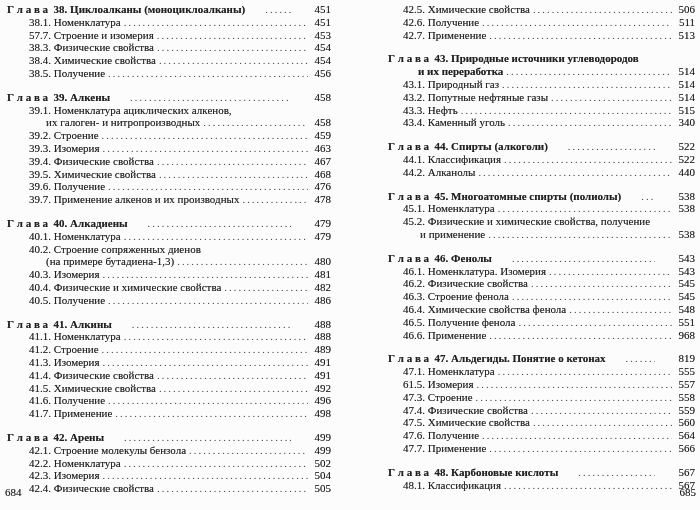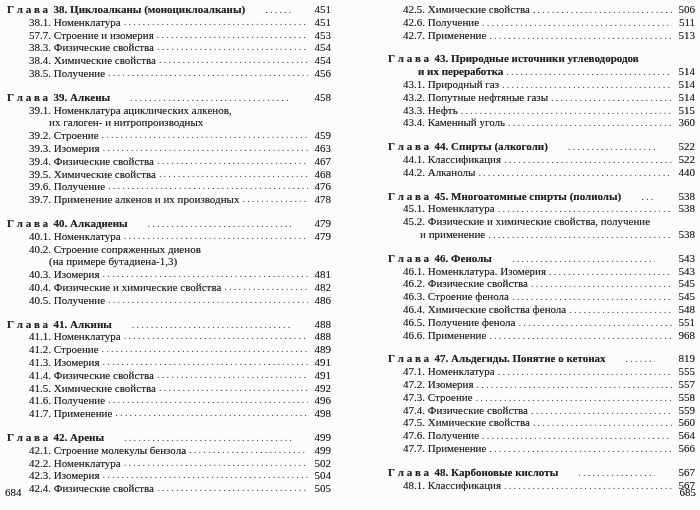--- a/index.html
+++ b/index.html
@@ -58,7 +58,7 @@
   
   .h0 { padding-left: 0; gap: 17px; }
   .hcont { padding-left: 30px; }
-  .page-left  .i0    { padding-left: 22px; align-items: flex-end; }
+  .page-left  .i0    { padding-left: 22px; }
   .page-left  .icont { padding-left: 39px; flex-direction: column; }
   .page-right .i0    { padding-left: 15px; }
   .page-right .icont { padding-left: 32px; justify-content: center; }

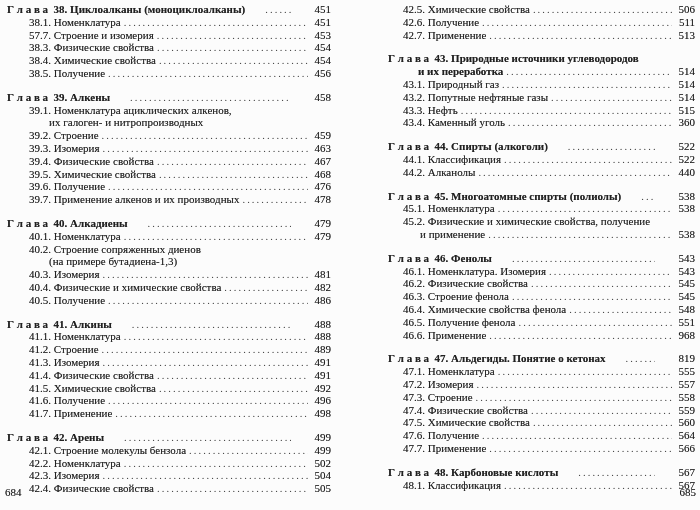--- a/index.html
+++ b/index.html
@@ -59,7 +59,7 @@
   .h0 { padding-left: 0; gap: 17px; }
   .hcont { padding-left: 30px; }
   .page-left  .i0    { padding-left: 22px; }
-  .page-left  .icont { padding-left: 39px; flex-direction: column; }
+  .page-left  .icont { padding-left: 39px; }
   .page-right .i0    { padding-left: 15px; }
   .page-right .icont { padding-left: 32px; justify-content: center; }
 

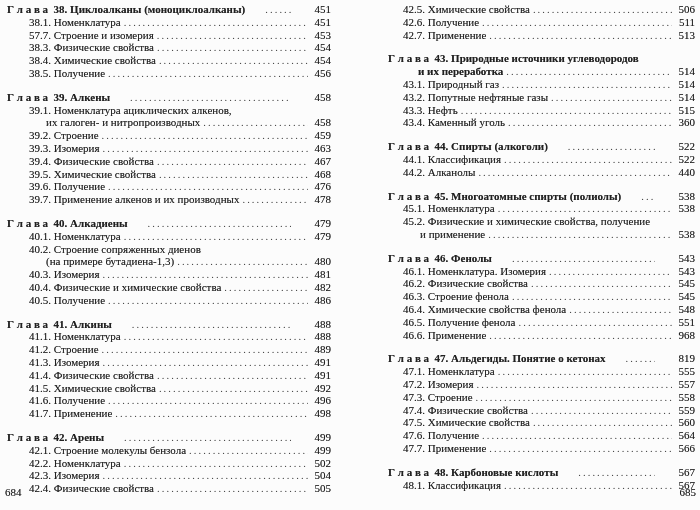--- a/index.html
+++ b/index.html
@@ -303,7 +303,7 @@
         <div class="row i0">
           <span class="label">43.4. Каменный уголь</span>
           <span class="dots"></span>
-          <span class="pagenum">360</span>
+          <span class="pagenum">340</span>
         </div>
       </div>
       <div class="block">

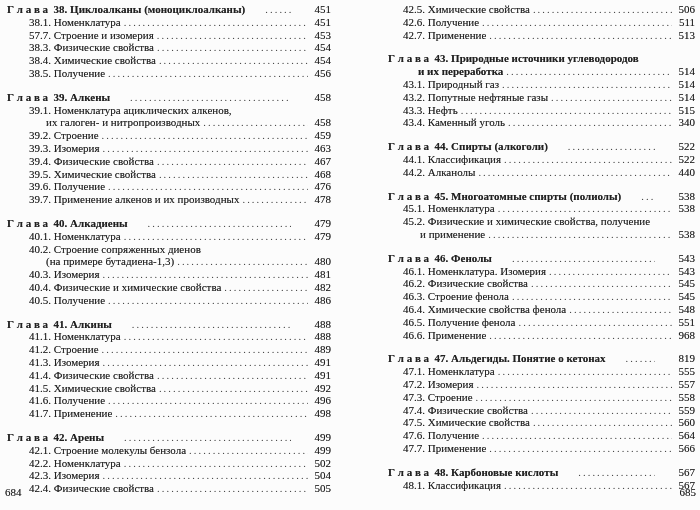--- a/index.html
+++ b/index.html
@@ -392,7 +392,7 @@
           <span class="pagenum">555</span>
         </div>
         <div class="row i0">
-          <span class="label">47.2. Изомерия</span>
+          <span class="label">61.5. Изомерия</span>
           <span class="dots"></span>
           <span class="pagenum">557</span>
         </div>

